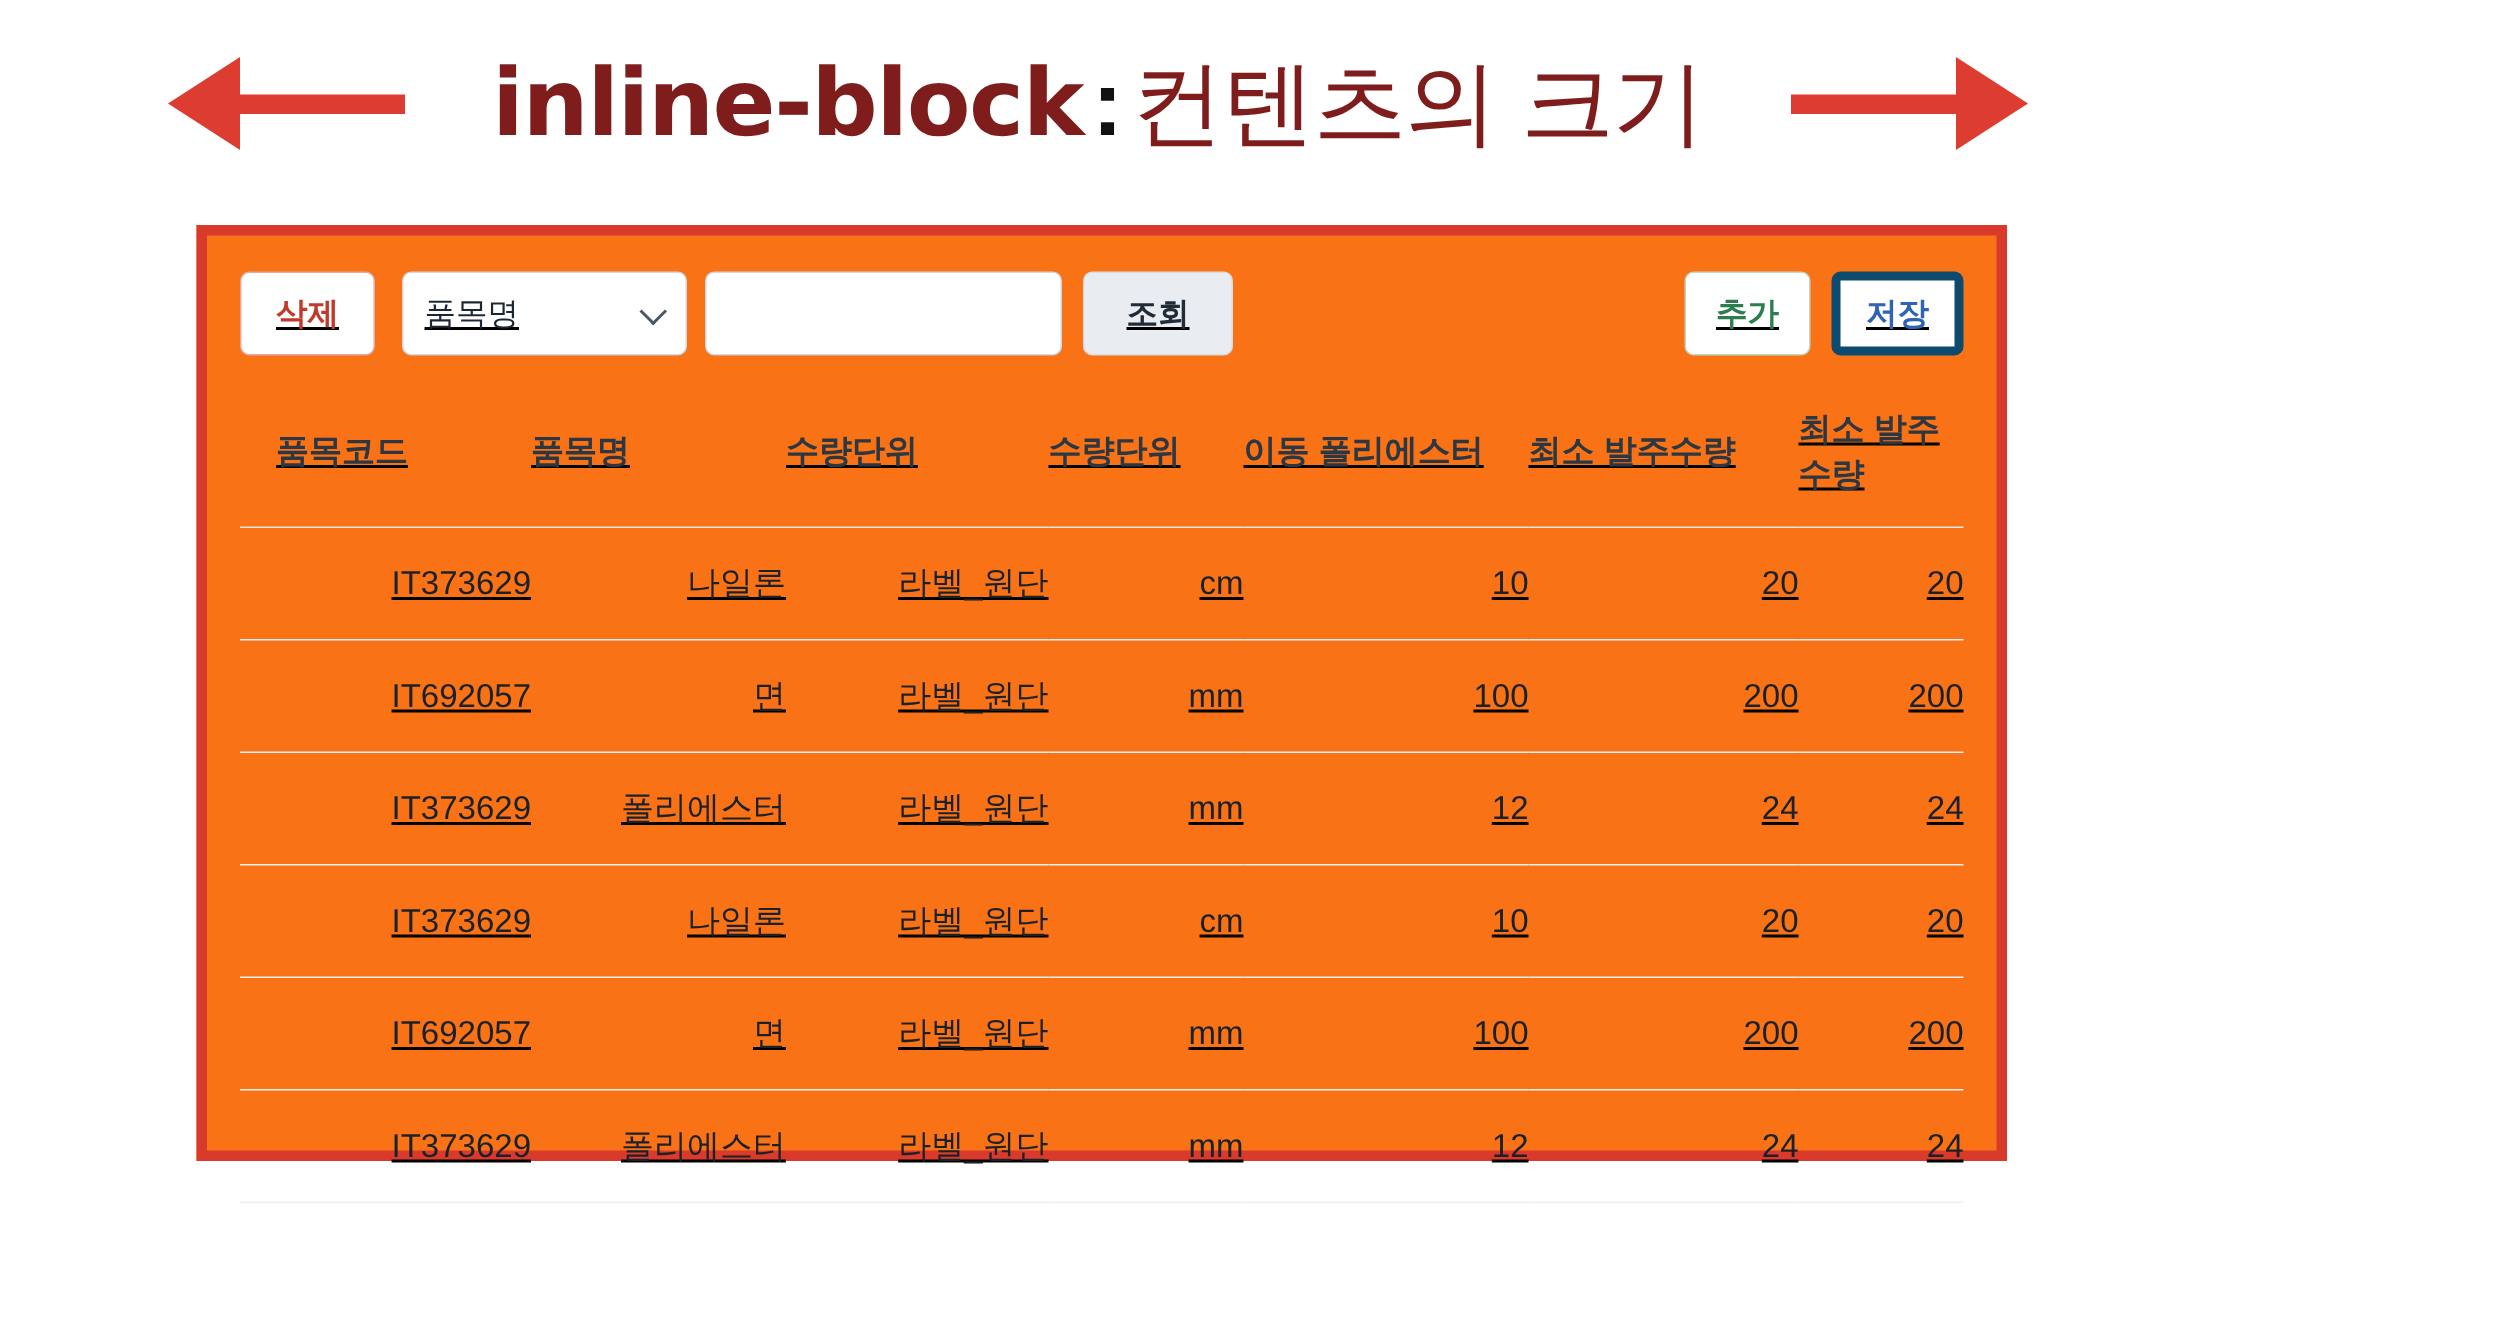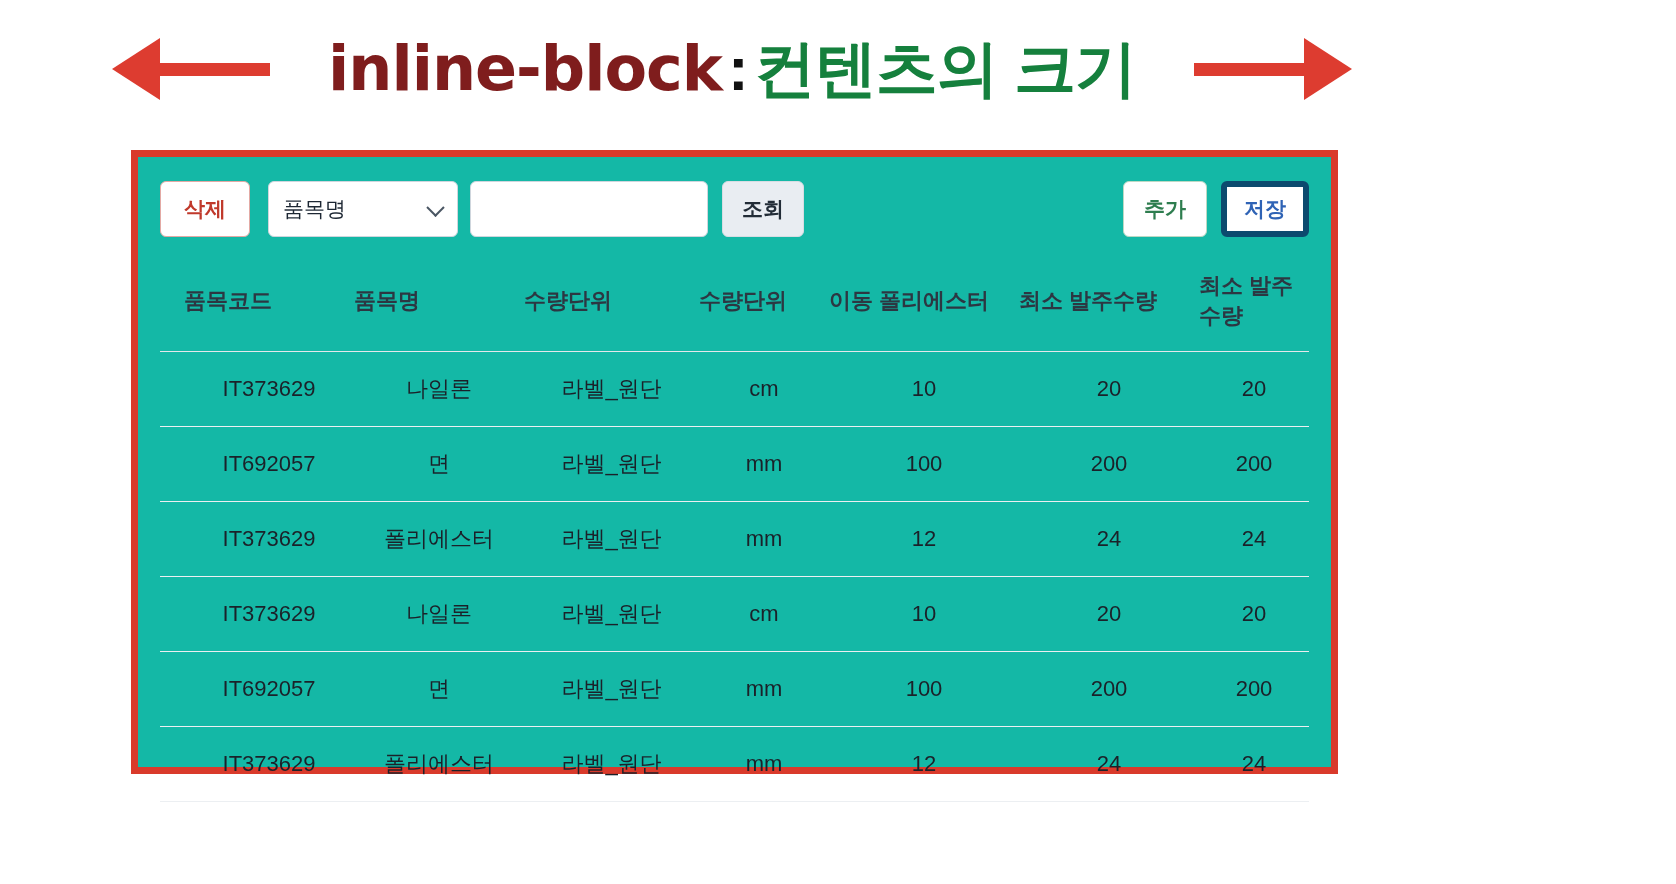--- a/index.html
+++ b/index.html
@@ -75,8 +75,8 @@
     padding: 0 6px;
   }
   .annotation-text .ko {
-    color: #15803d;
-    font-weight: 700;
+    color: #7f1d1d;
+    font-weight: 400;
   }
 
   

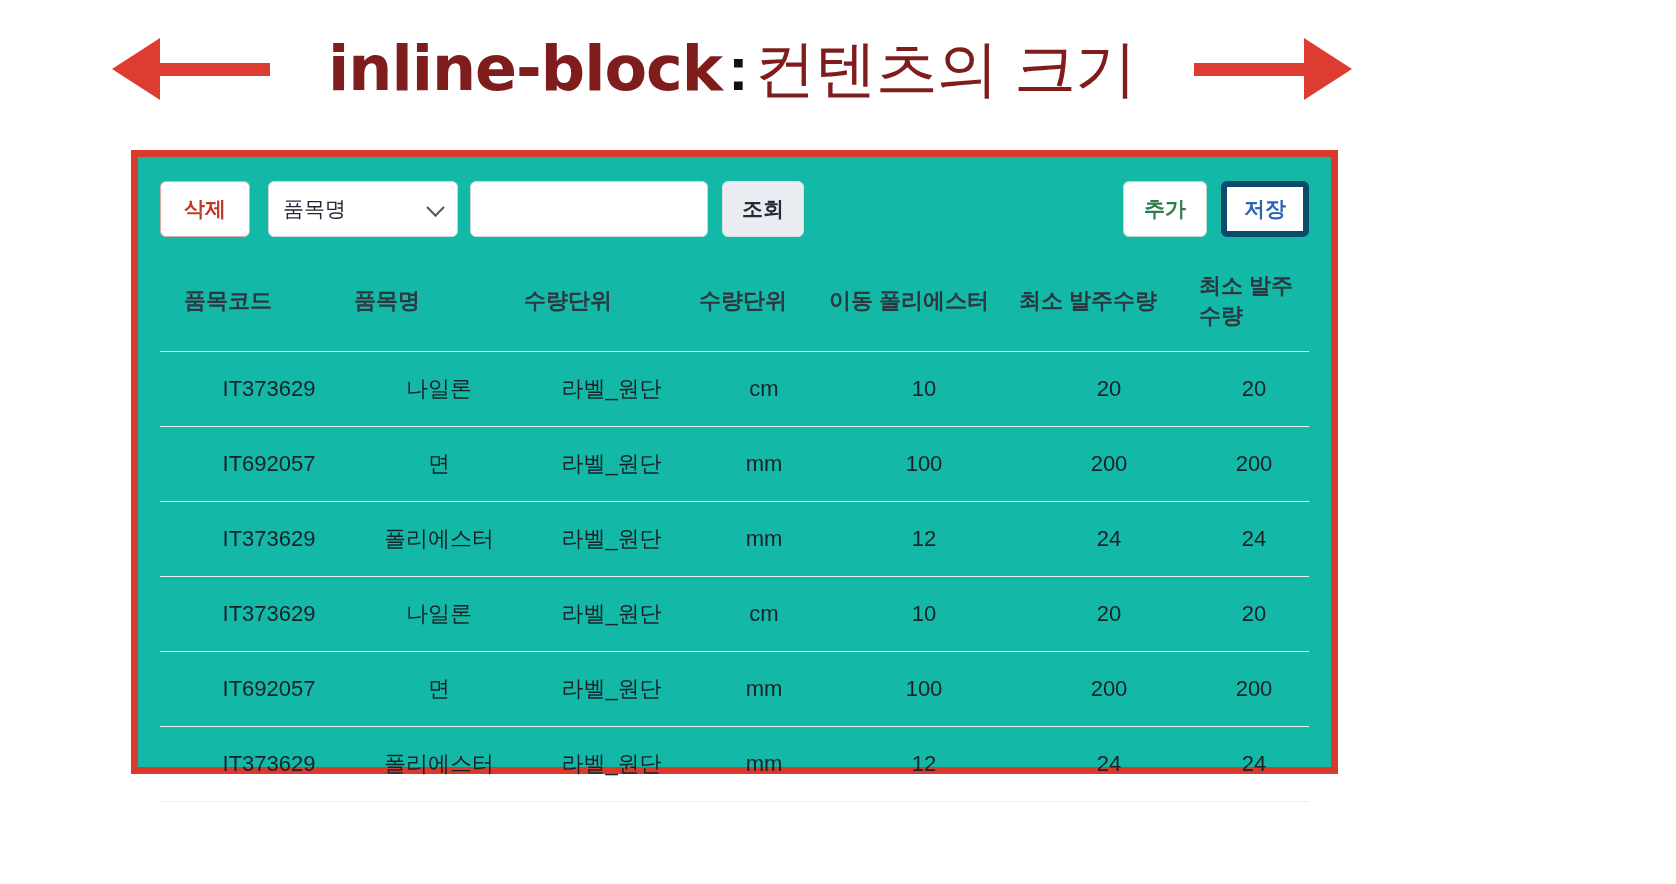--- a/index.html
+++ b/index.html
@@ -87,8 +87,9 @@
     width: 1207px;
     height: 624px;
     border: 7px solid #d93a2b;
-    background: #14b8a6;
-    box-sizing: border-box;
+    background: #f97316;
+    box-sizing: border-box;
+    text-decoration: underline;
   }
   .panel-inner {
     padding: 24px 22px 0 22px;

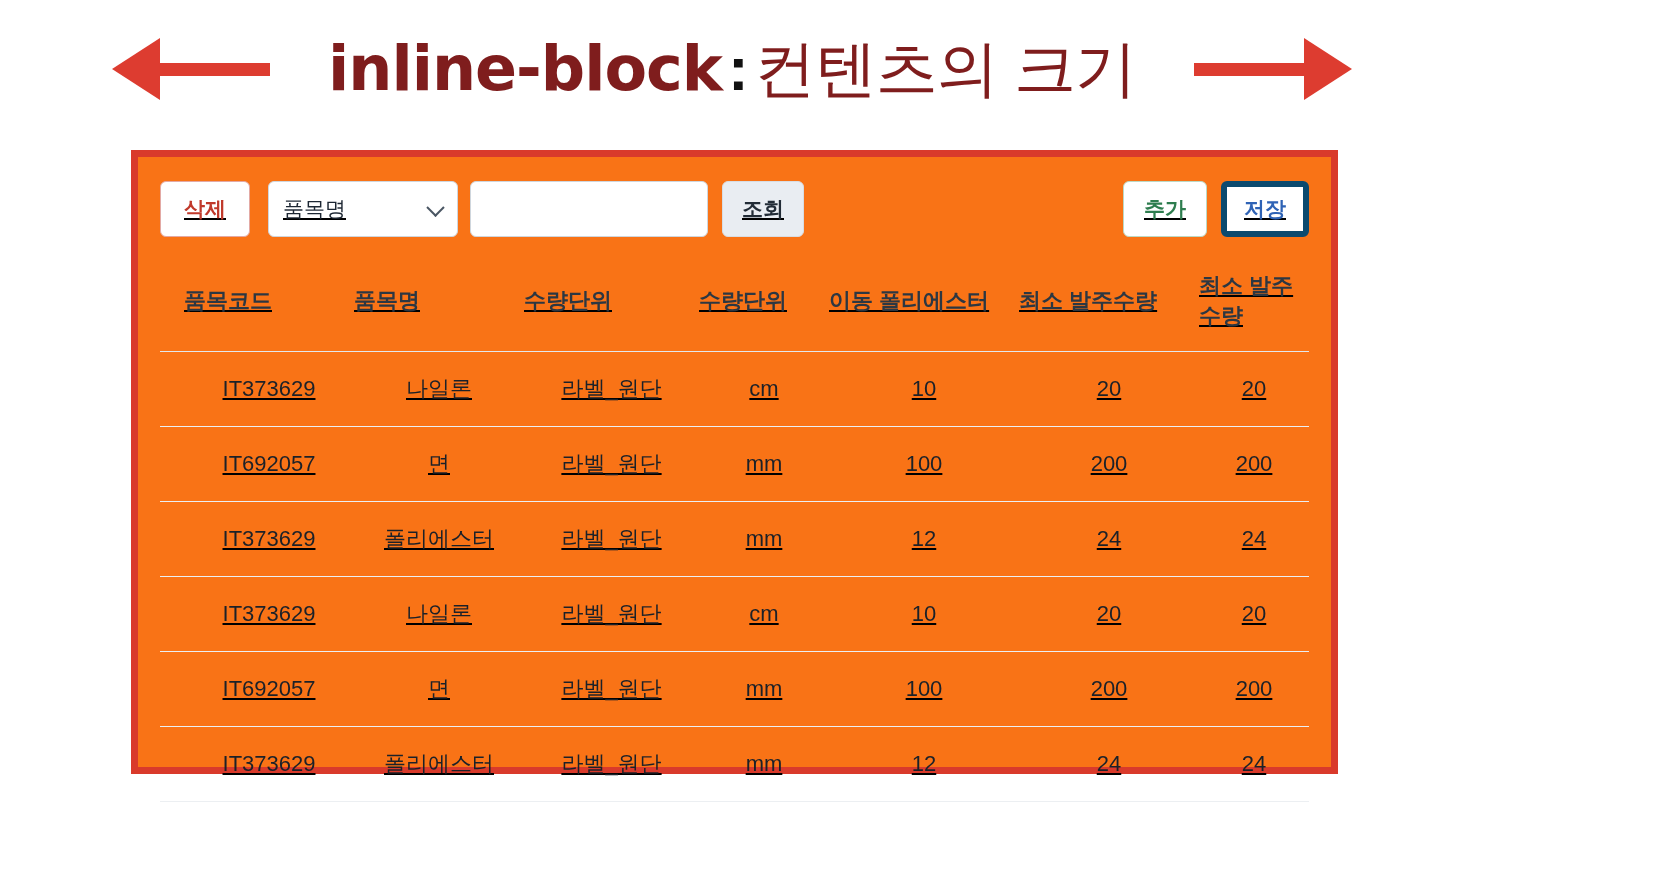--- a/index.html
+++ b/index.html
@@ -124,7 +124,7 @@
     border: 1px solid #d8dde3;
     background: #e9edf2;
     color: #222c37;
-    width: 82px;
+    width: 100px;
     margin-left: 14px;
   }
   .btn-add {

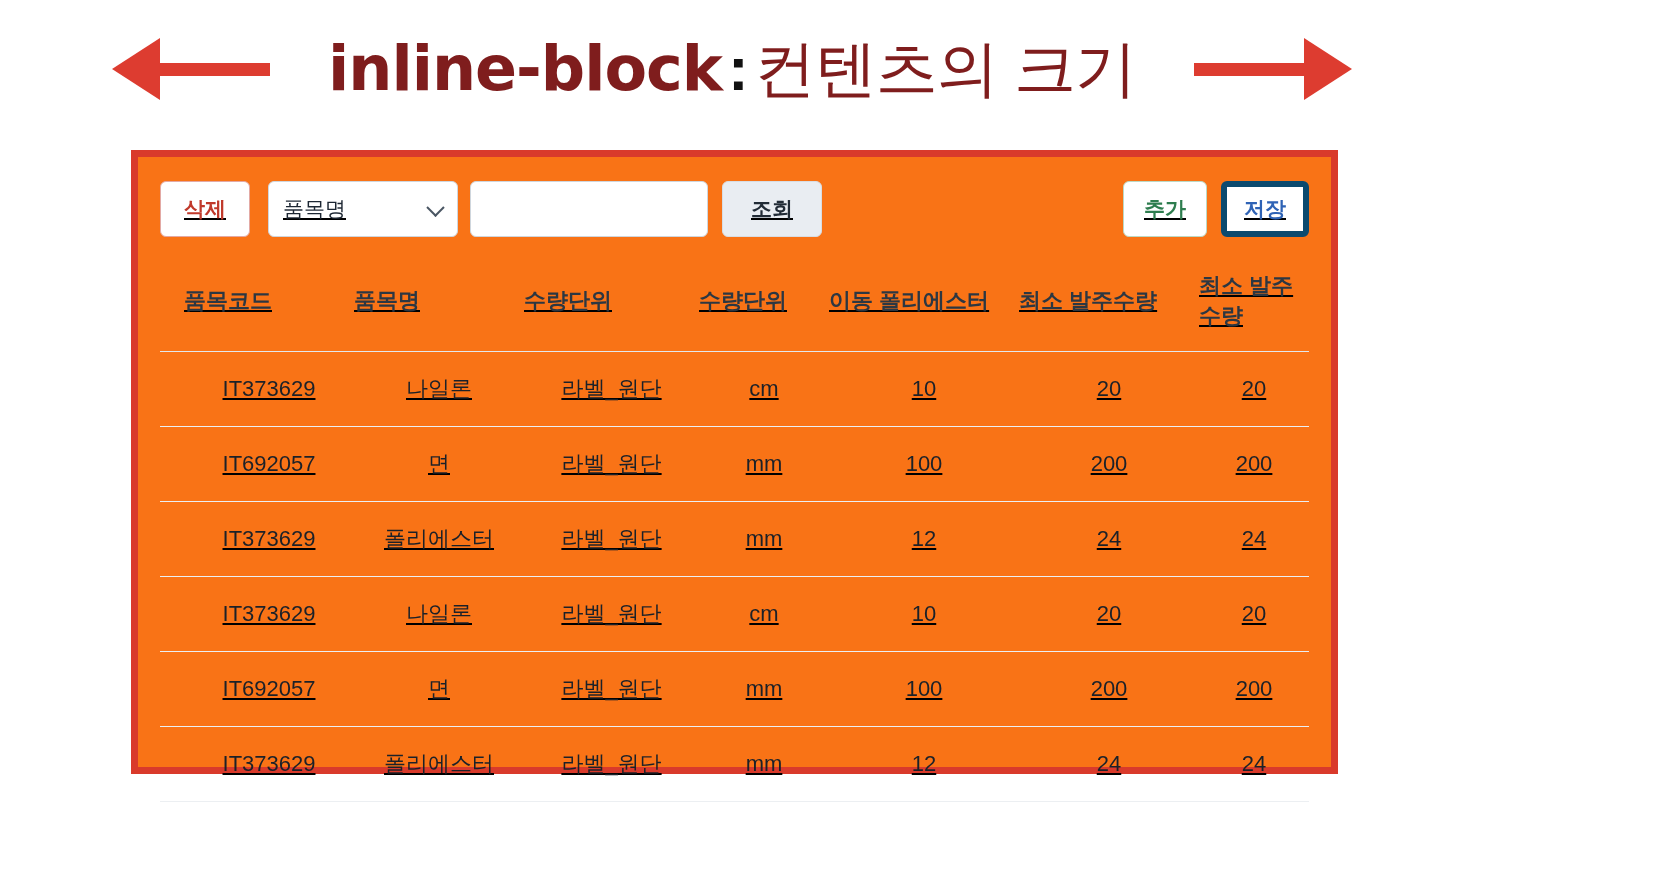--- a/index.html
+++ b/index.html
@@ -200,7 +200,7 @@
     border-bottom: 1px solid #e4e8ec;
   }
   table.grid td {
-    text-align: center;
+    text-align: right;
     font-size: 22px;
     color: #1b2129;
     padding: 22px 0;

